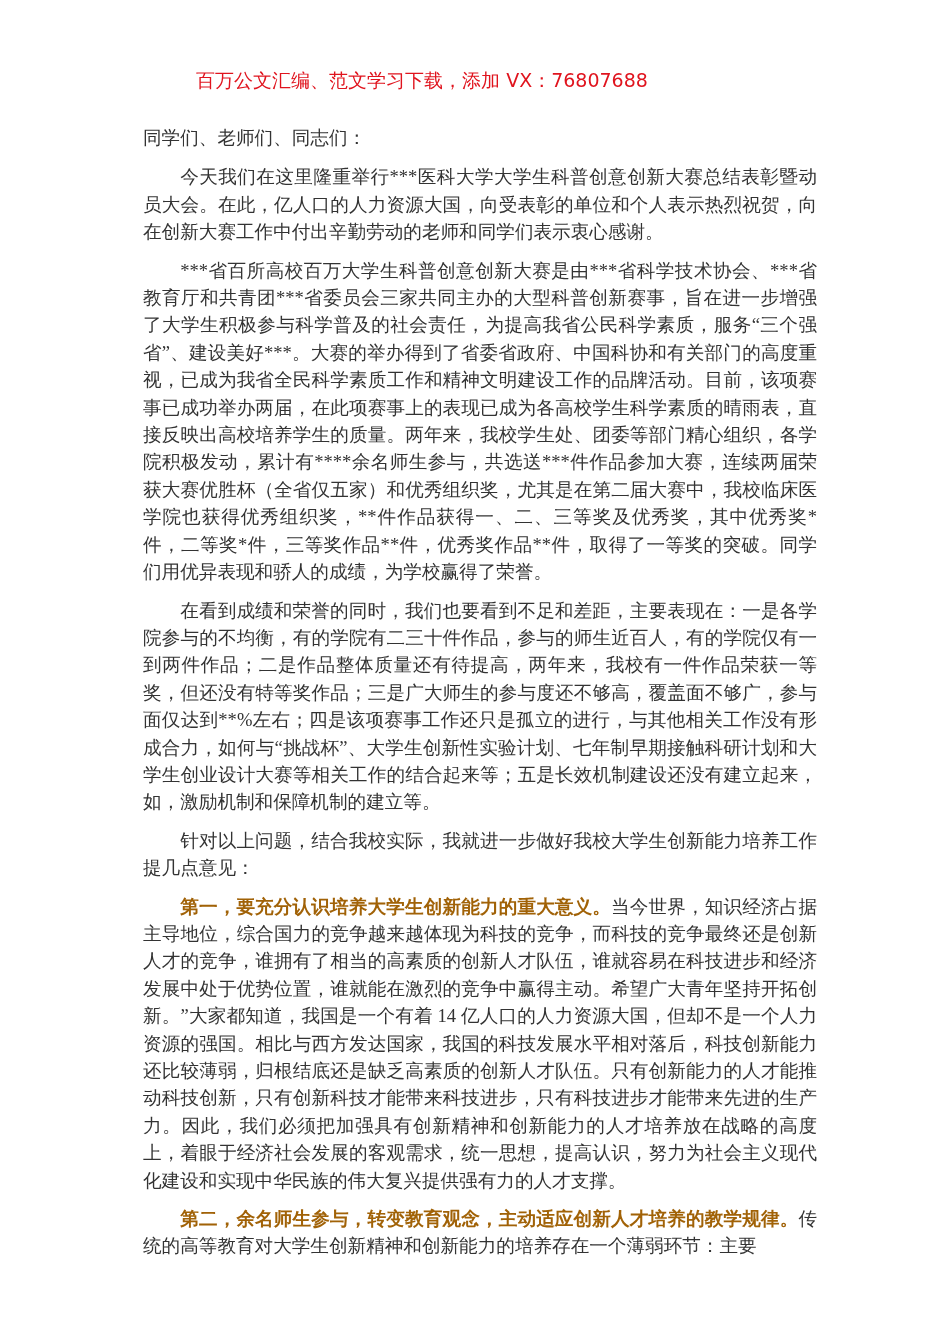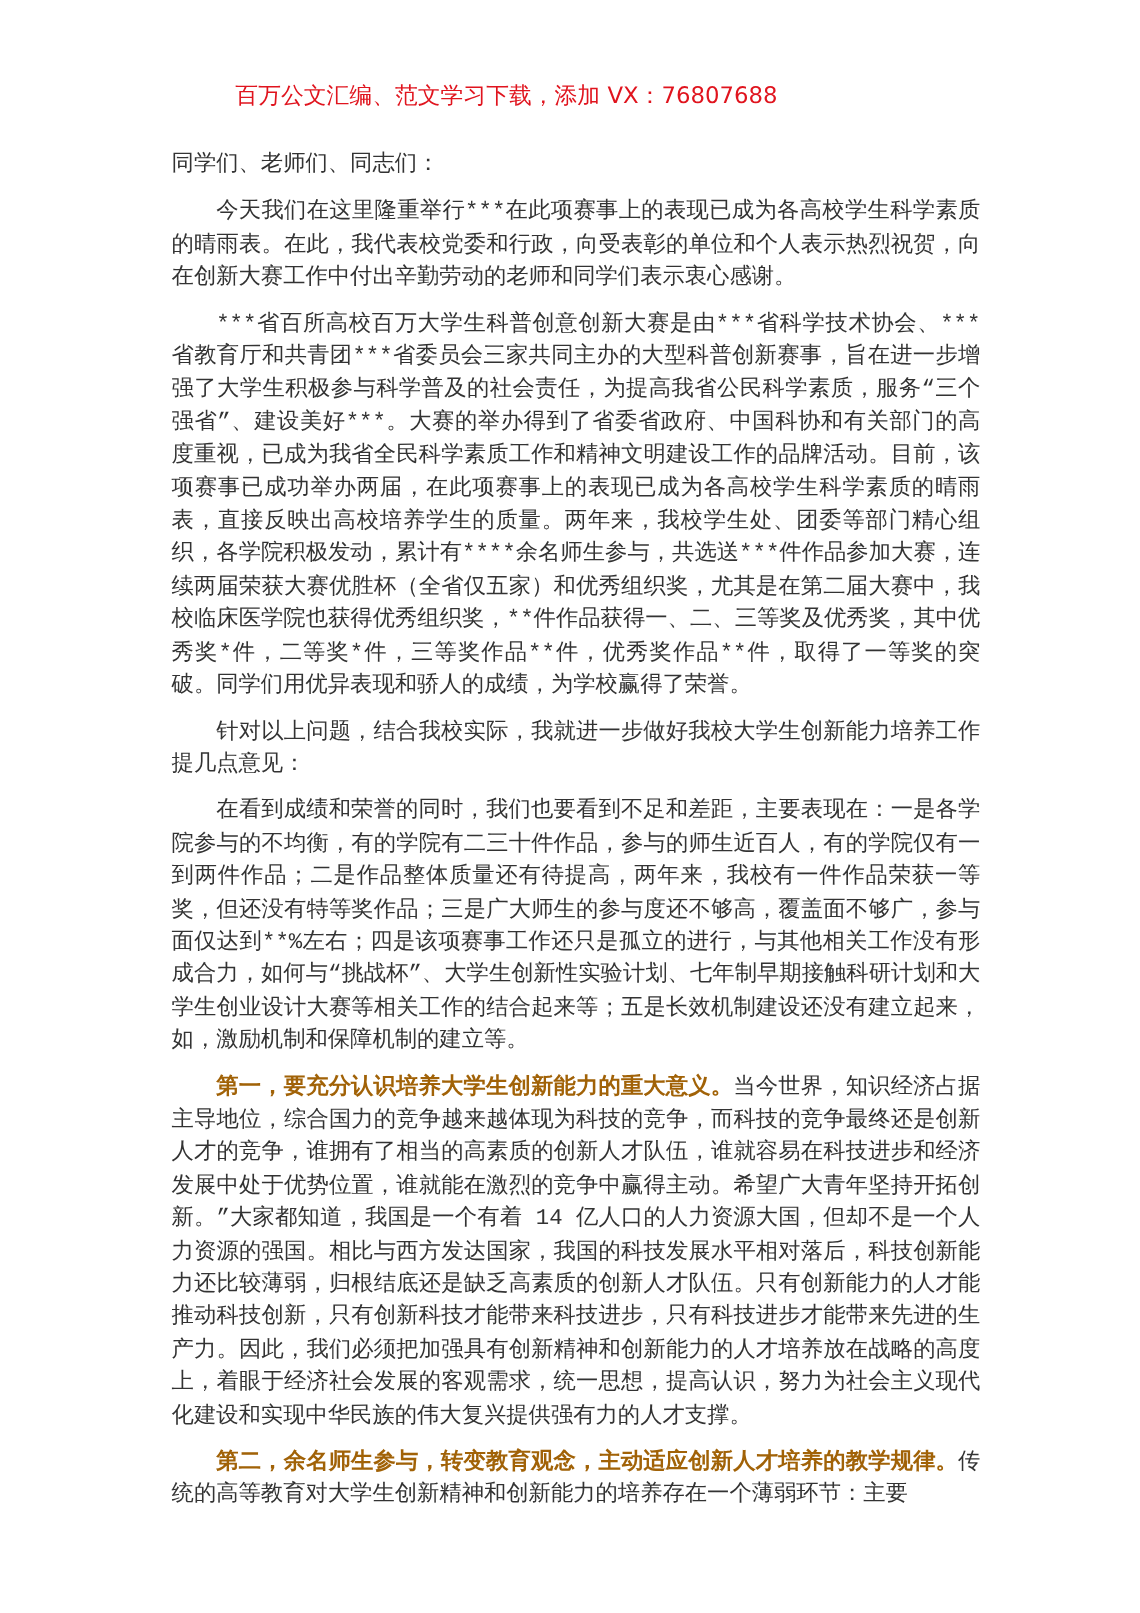--- a/index.html
+++ b/index.html
@@ -12,7 +12,7 @@
     }
     .body {
       position: absolute; left: 143px; top: 124px; width: 674px;
-      font-family: Liberation Mono, monospace;
+      font-family: Liberation Serif, serif;
       color: #333333; font-size: 18.6px; line-height: 27.4px;
       text-align: justify; text-justify: inter-character;
     }

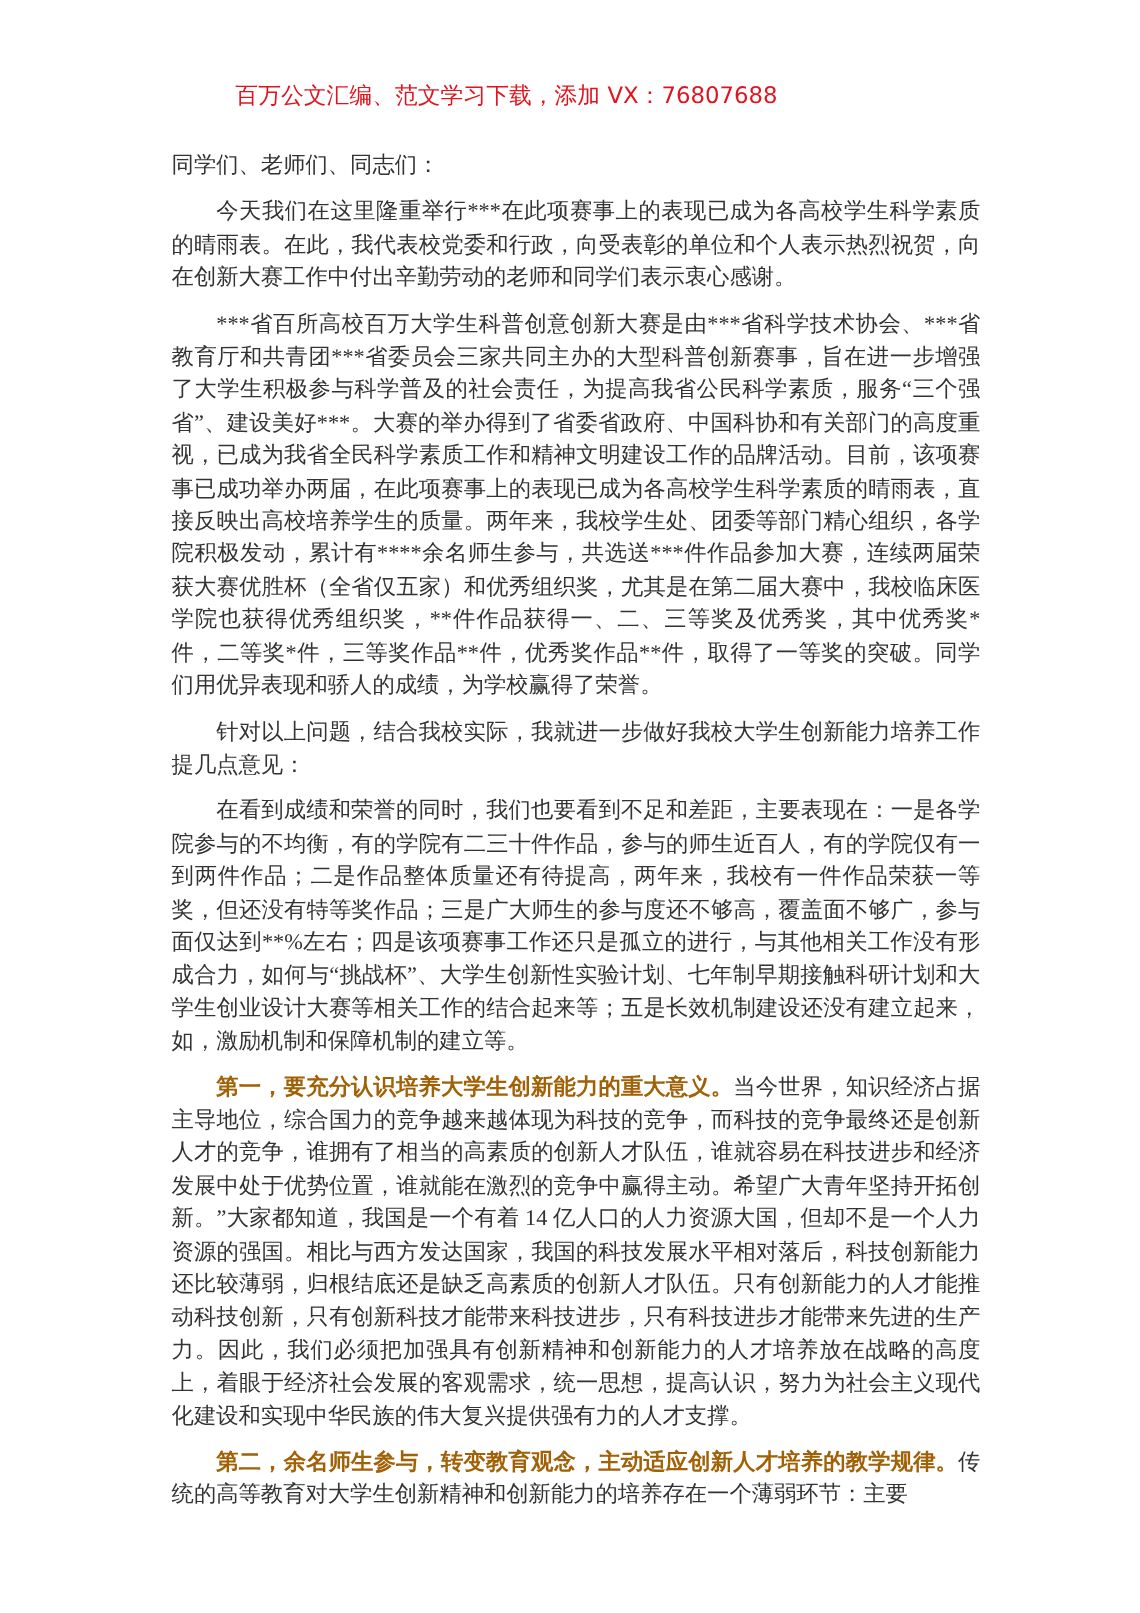--- a/index.html
+++ b/index.html
@@ -30,7 +30,7 @@
   <div class="body">
     <p class="salutation">同学们、老师们、同志们：</p>
 
-    <p class="indent">今天我们在这里隆重举行***在此项赛事上的表现已成为各高校学生科学素质的晴雨表。在此，我代表校党委和行政，向受表彰的单位和个人表示热烈祝贺，向在创新大赛工作中付出辛勤劳动的老师和同学们表示衷心感谢。</p>
+    <p class="indent">今天我们在这里隆重举行***医科大学大学生科普创意创新大赛总结表彰暨动员大会。在此，亿人口的人力资源大国，向受表彰的单位和个人表示热烈祝贺，向在创新大赛工作中付出辛勤劳动的老师和同学们表示衷心感谢。</p>
 
     <p class="indent">***省百所高校百万大学生科普创意创新大赛是由***省科学技术协会、***省教育厅和共青团***省委员会三家共同主办的大型科普创新赛事，旨在进一步增强了大学生积极参与科学普及的社会责任，为提高我省公民科学素质，服务“三个强省”、建设美好***。大赛的举办得到了省委省政府、中国科协和有关部门的高度重视，已成为我省全民科学素质工作和精神文明建设工作的品牌活动。目前，该项赛事已成功举办两届，在此项赛事上的表现已成为各高校学生科学素质的晴雨表，直接反映出高校培养学生的质量。两年来，我校学生处、团委等部门精心组织，各学院积极发动，累计有****余名师生参与，共选送***件作品参加大赛，连续两届荣获大赛优胜杯（全省仅五家）和优秀组织奖，尤其是在第二届大赛中，我校临床医学院也获得优秀组织奖，**件作品获得一、二、三等奖及优秀奖，其中优秀奖*件，二等奖*件，三等奖作品**件，优秀奖作品**件，取得了一等奖的突破。同学们用优异表现和骄人的成绩，为学校赢得了荣誉。</p>
 

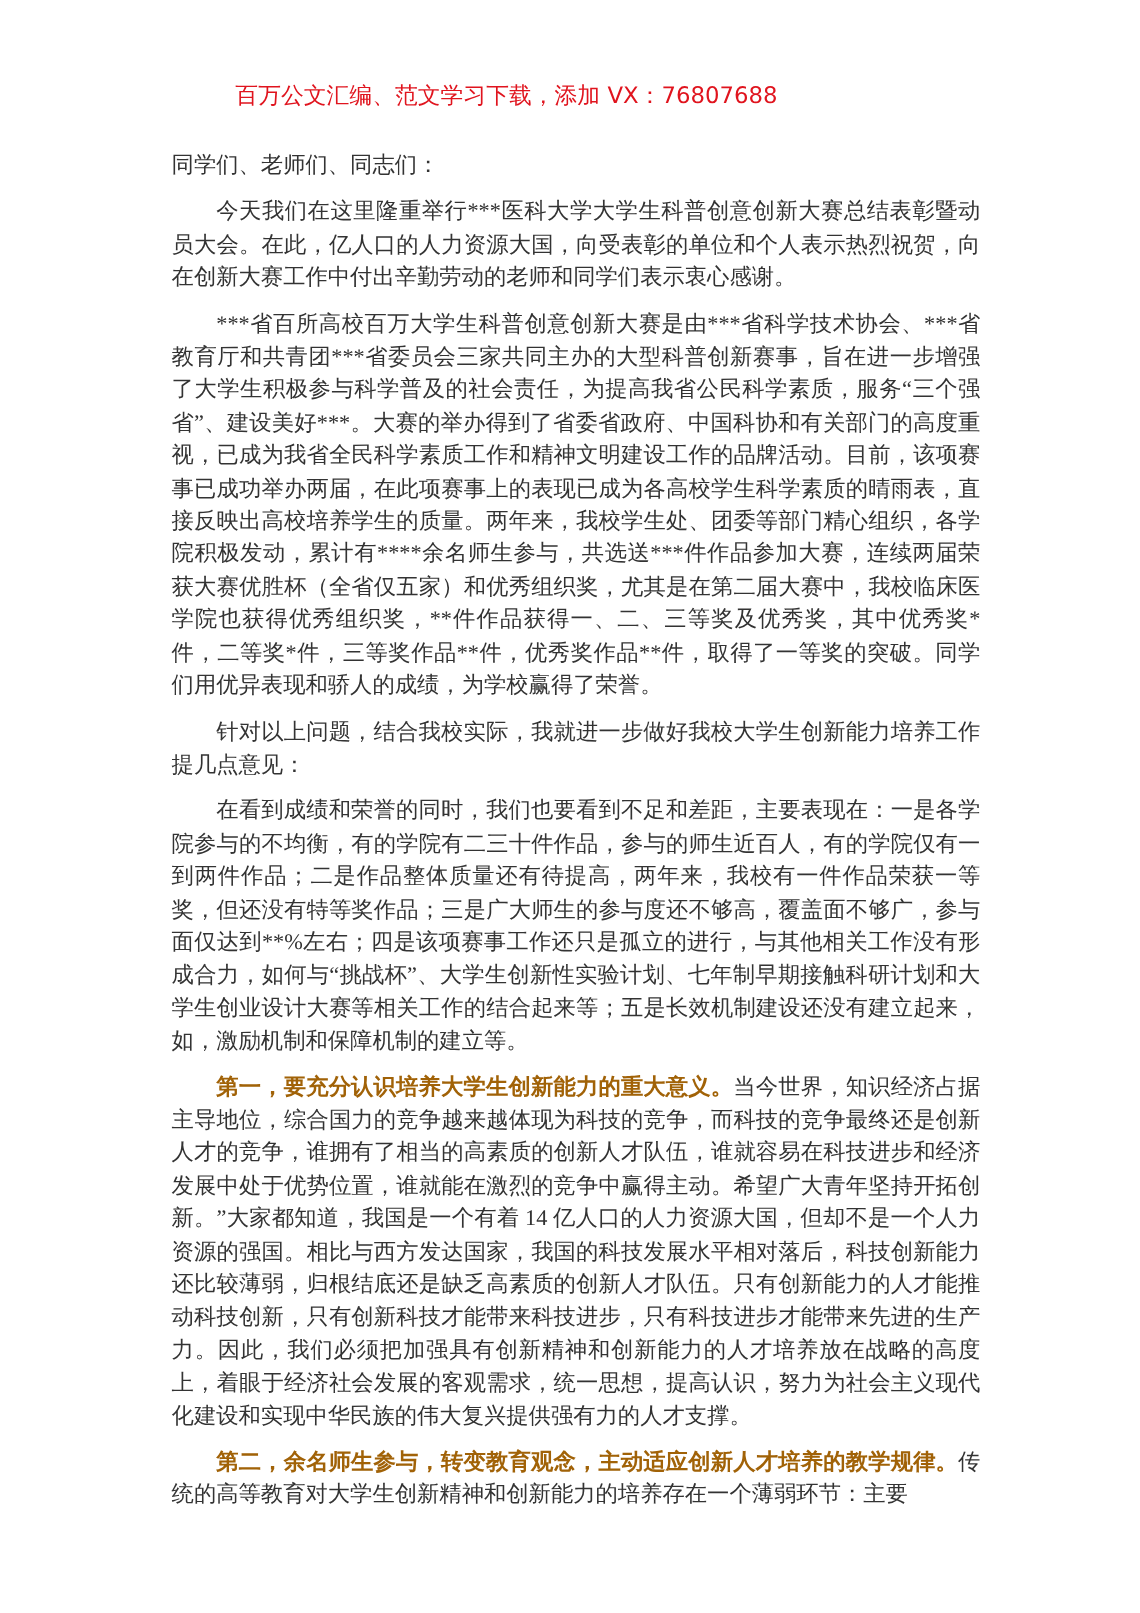--- a/index.html
+++ b/index.html
@@ -34,9 +34,9 @@
 
     <p class="indent">***省百所高校百万大学生科普创意创新大赛是由***省科学技术协会、***省教育厅和共青团***省委员会三家共同主办的大型科普创新赛事，旨在进一步增强了大学生积极参与科学普及的社会责任，为提高我省公民科学素质，服务“三个强省”、建设美好***。大赛的举办得到了省委省政府、中国科协和有关部门的高度重视，已成为我省全民科学素质工作和精神文明建设工作的品牌活动。目前，该项赛事已成功举办两届，在此项赛事上的表现已成为各高校学生科学素质的晴雨表，直接反映出高校培养学生的质量。两年来，我校学生处、团委等部门精心组织，各学院积极发动，累计有****余名师生参与，共选送***件作品参加大赛，连续两届荣获大赛优胜杯（全省仅五家）和优秀组织奖，尤其是在第二届大赛中，我校临床医学院也获得优秀组织奖，**件作品获得一、二、三等奖及优秀奖，其中优秀奖*件，二等奖*件，三等奖作品**件，优秀奖作品**件，取得了一等奖的突破。同学们用优异表现和骄人的成绩，为学校赢得了荣誉。</p>
 
+    <p class="indent">在看到成绩和荣誉的同时，我们也要看到不足和差距，主要表现在：一是各学院参与的不均衡，有的学院有二三十件作品，参与的师生近百人，有的学院仅有一到两件作品；二是作品整体质量还有待提高，两年来，我校有一件作品荣获一等奖，但还没有特等奖作品；三是广大师生的参与度还不够高，覆盖面不够广，参与面仅达到**%左右；四是该项赛事工作还只是孤立的进行，与其他相关工作没有形成合力，如何与“挑战杯”、大学生创新性实验计划、七年制早期接触科研计划和大学生创业设计大赛等相关工作的结合起来等；五是长效机制建设还没有建立起来，如，激励机制和保障机制的建立等。</p>
+
     <p class="indent">针对以上问题，结合我校实际，我就进一步做好我校大学生创新能力培养工作提几点意见：</p>
-
-    <p class="indent">在看到成绩和荣誉的同时，我们也要看到不足和差距，主要表现在：一是各学院参与的不均衡，有的学院有二三十件作品，参与的师生近百人，有的学院仅有一到两件作品；二是作品整体质量还有待提高，两年来，我校有一件作品荣获一等奖，但还没有特等奖作品；三是广大师生的参与度还不够高，覆盖面不够广，参与面仅达到**%左右；四是该项赛事工作还只是孤立的进行，与其他相关工作没有形成合力，如何与“挑战杯”、大学生创新性实验计划、七年制早期接触科研计划和大学生创业设计大赛等相关工作的结合起来等；五是长效机制建设还没有建立起来，如，激励机制和保障机制的建立等。</p>
 
     <p class="indent"><span class="bold">第一，要充分认识培养大学生创新能力的重大意义。</span><span>当今世界，知识经济占据主导地位，综合国力的竞争越来越体现为科技的竞争，而科技的竞争最终还是创新人才的竞争，谁拥有了相当的高素质的创新人才队伍，谁就容易在科技进步和经济发展中处于优势位置，谁就能在激烈的竞争中赢得主动。希望广大青年坚持开拓创新。”大家都知道，我国是一个有着 14 亿人口的人力资源大国，但却不是一个人力资源的强国。相比与西方发达国家，我国的科技发展水平相对落后，科技创新能力还比较薄弱，归根结底还是缺乏高素质的创新人才队伍。只有创新能力的人才能推动科技创新，只有创新科技才能带来科技进步，只有科技进步才能带来先进的生产力。因此，我们必须把加强具有创新精神和创新能力的人才培养放在战略的高度上，着眼于经济社会发展的客观需求，统一思想，提高认识，努力为社会主义现代化建设和实现中华民族的伟大复兴提供强有力的人才支撑。</span></p>
 

